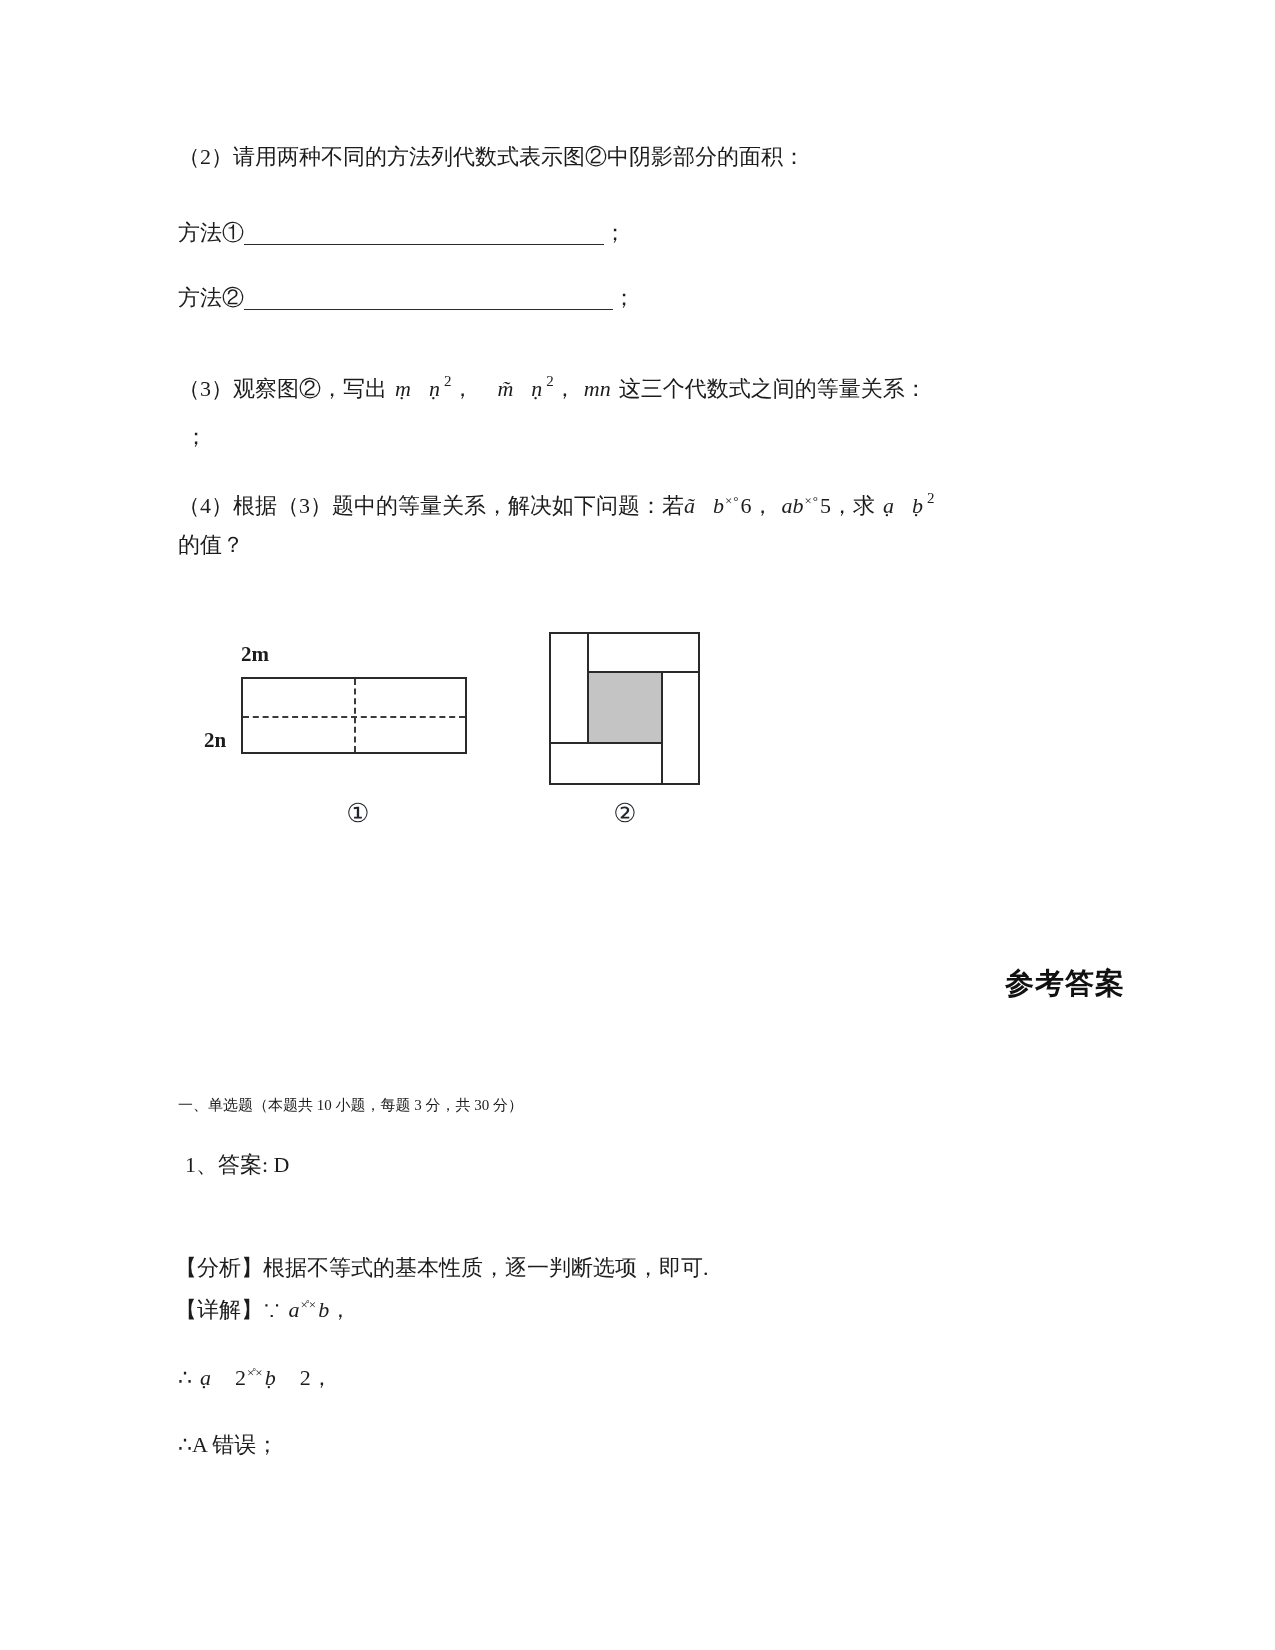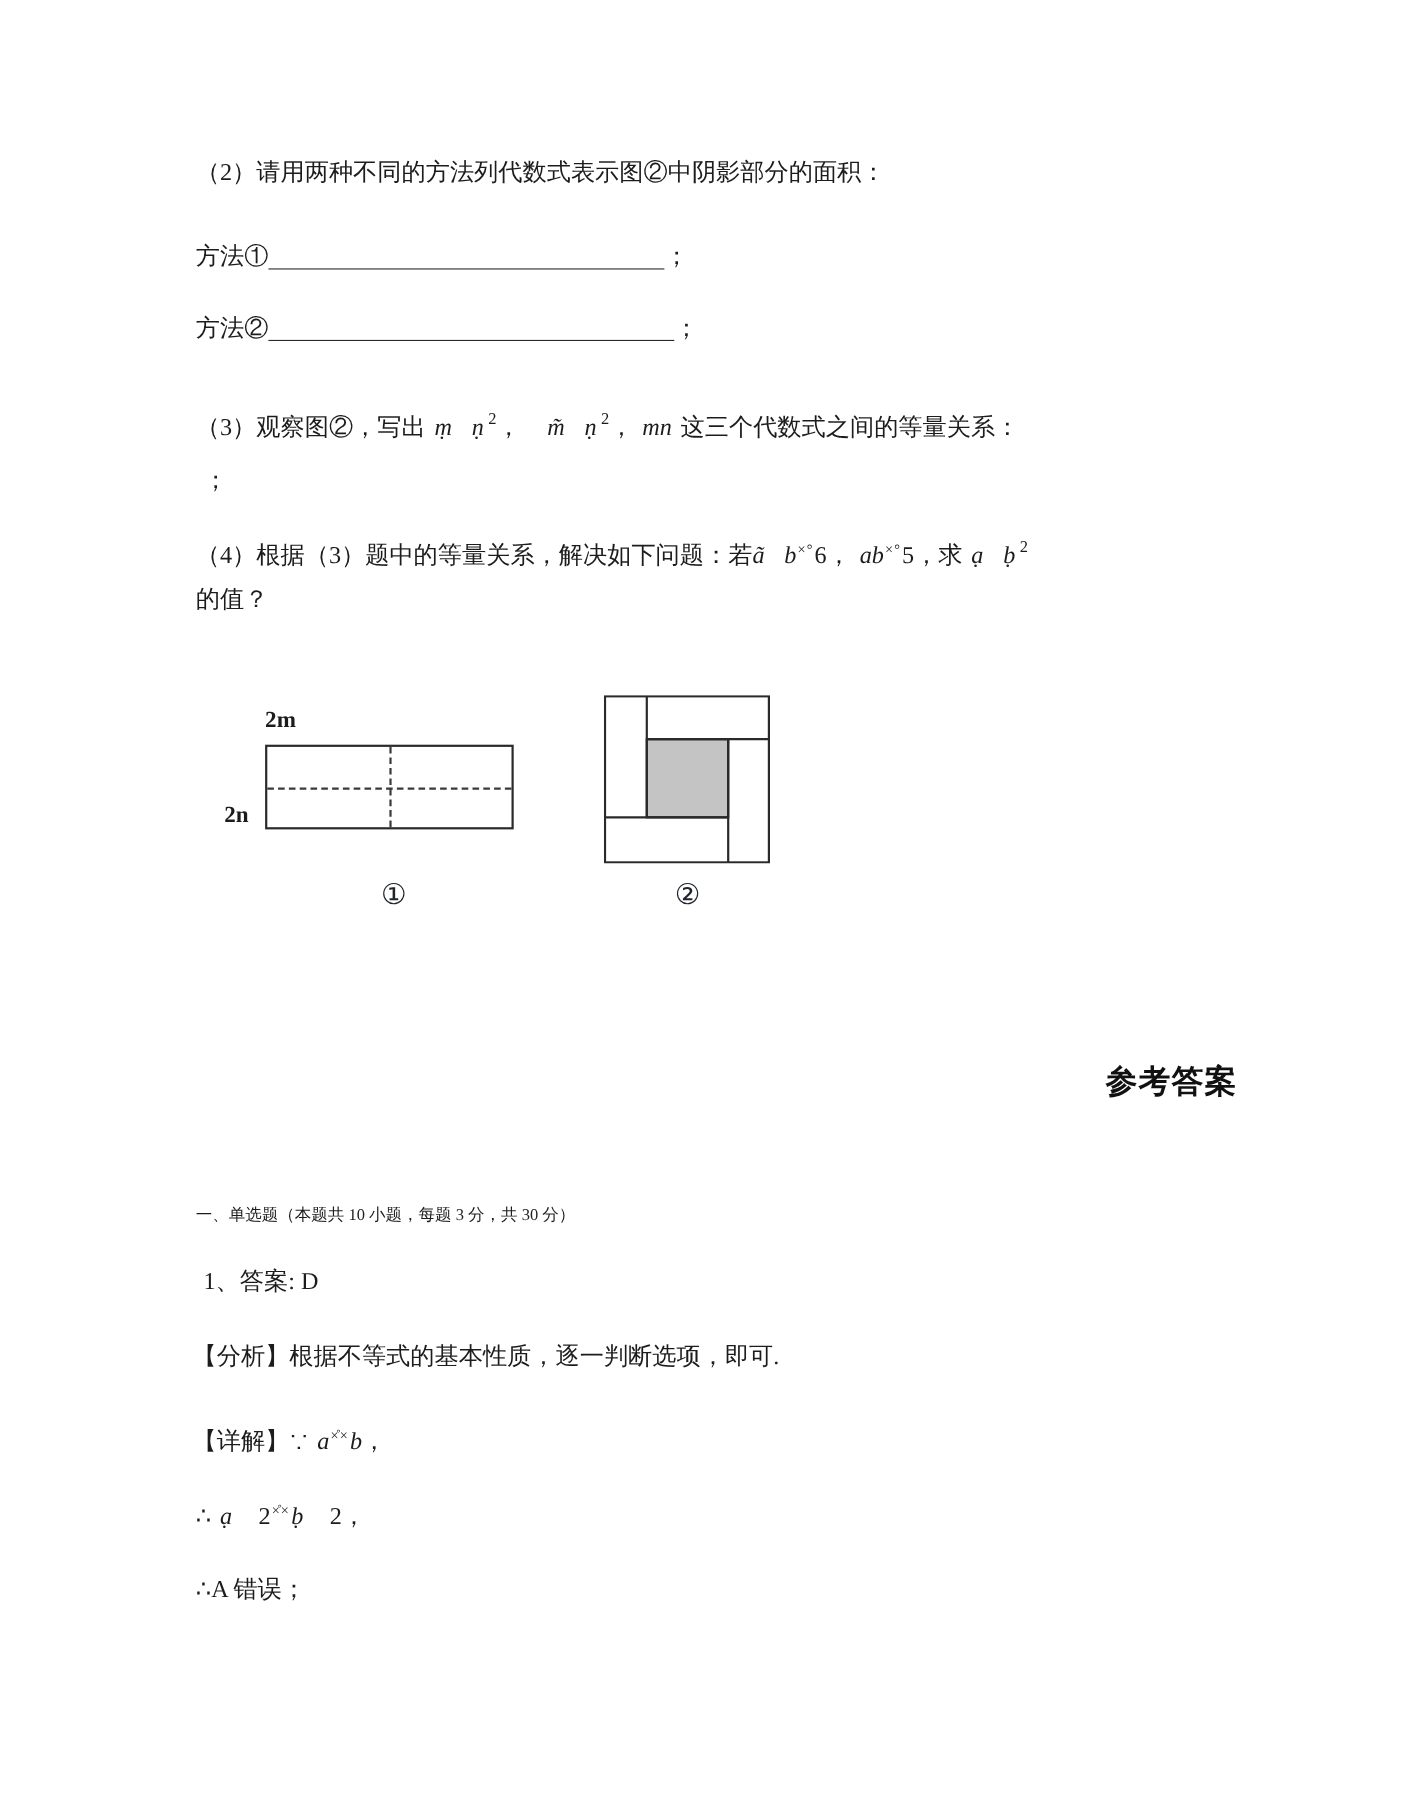--- a/index.html
+++ b/index.html
@@ -83,7 +83,7 @@
 
   <div class="line" style="top:1148px;left:185px">1、答案: D</div>
 
-  <div class="line" style="top:1216px;left:175px">【分析】根据不等式的基本性质，逐一判断选项，即可.</div>
+  <div class="line" style="top:1251px;left:175px">【分析】根据不等式的基本性质，逐一判断选项，即可.</div>
 
   <div class="line" style="top:1288px;left:175px">
     <span>【详解】∵</span><span class="g8"></span><span class="mv">a</span><span class="supop">×̊×</span><span class="mv">b</span><span>，</span>

